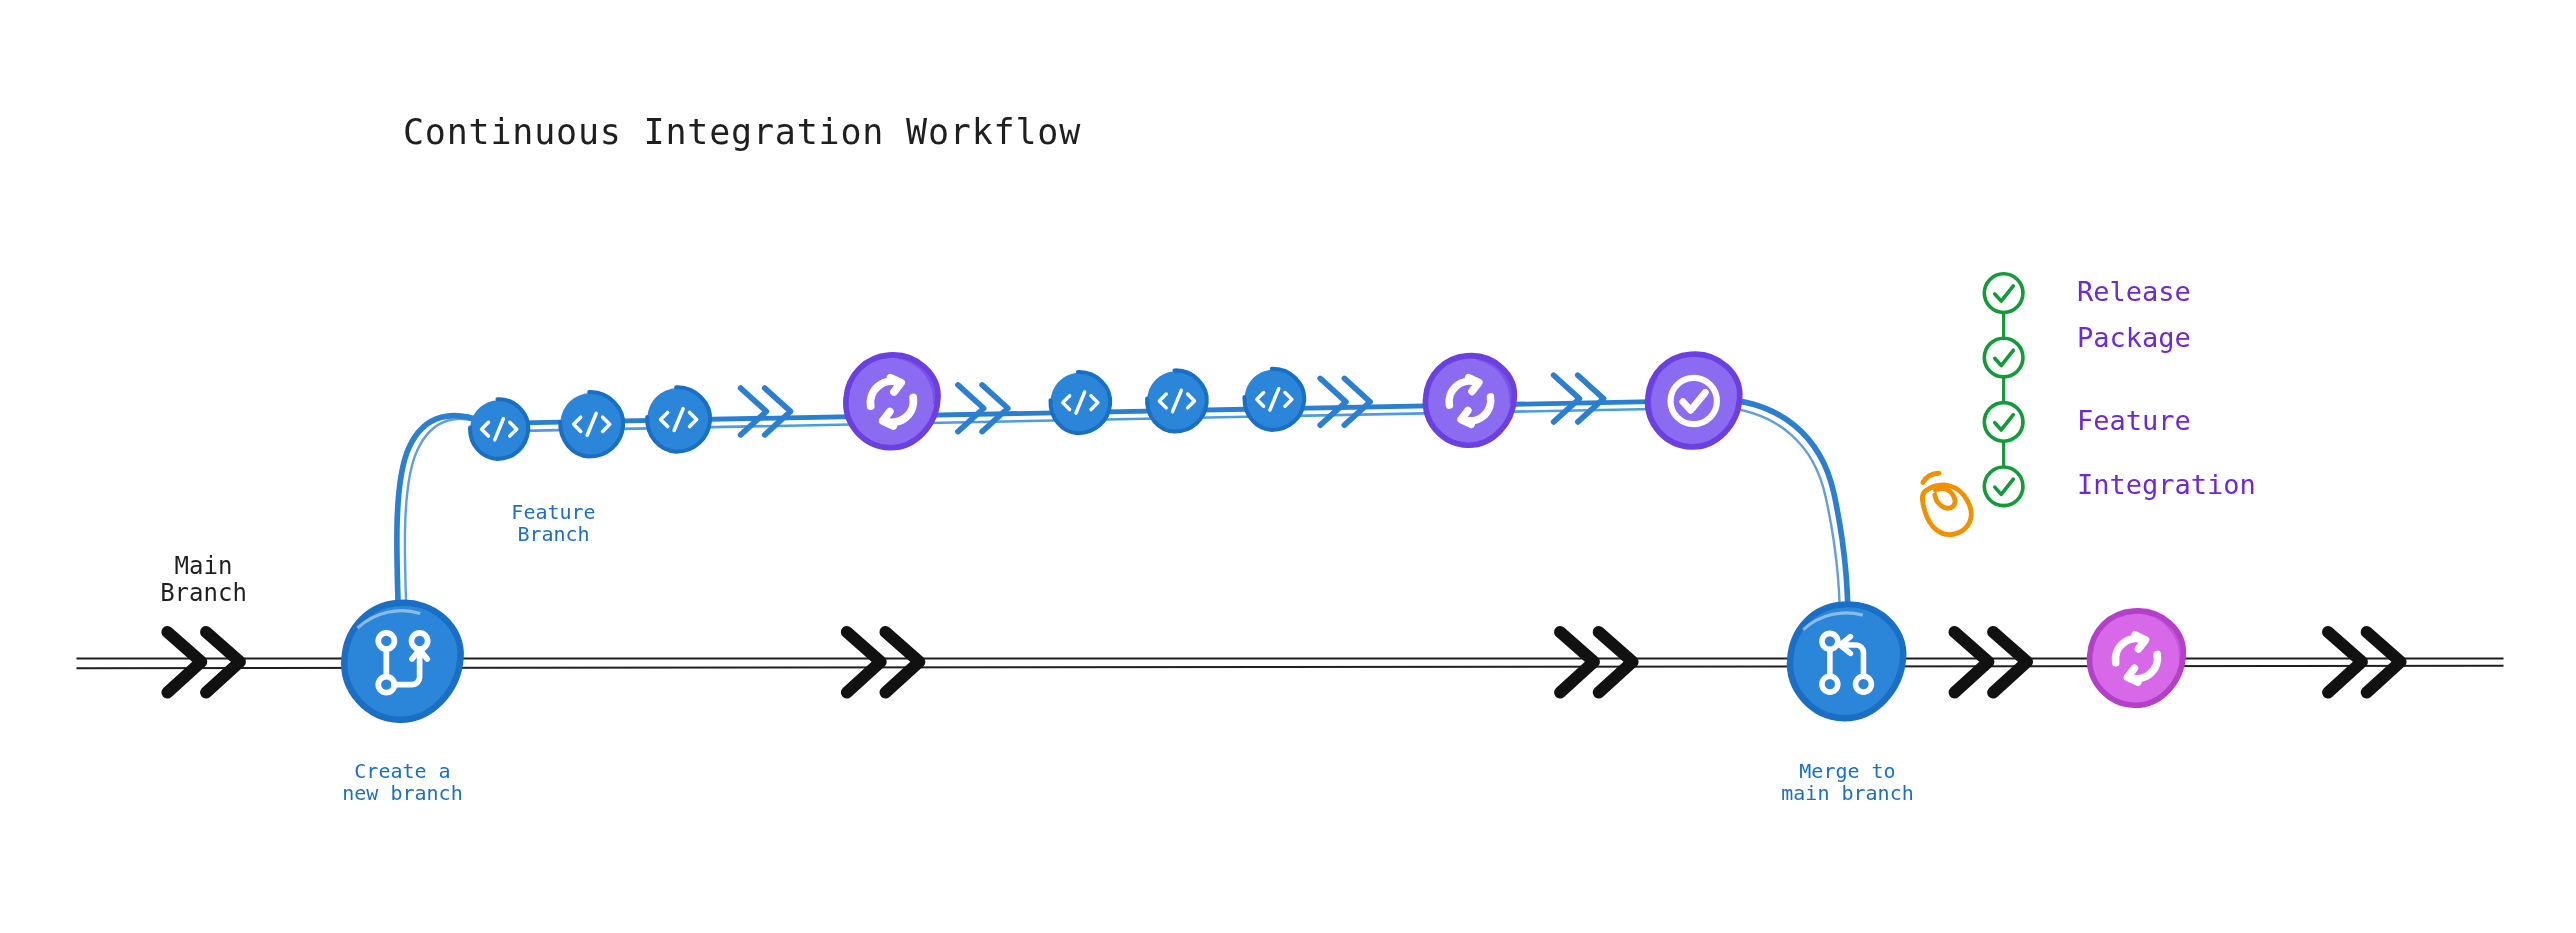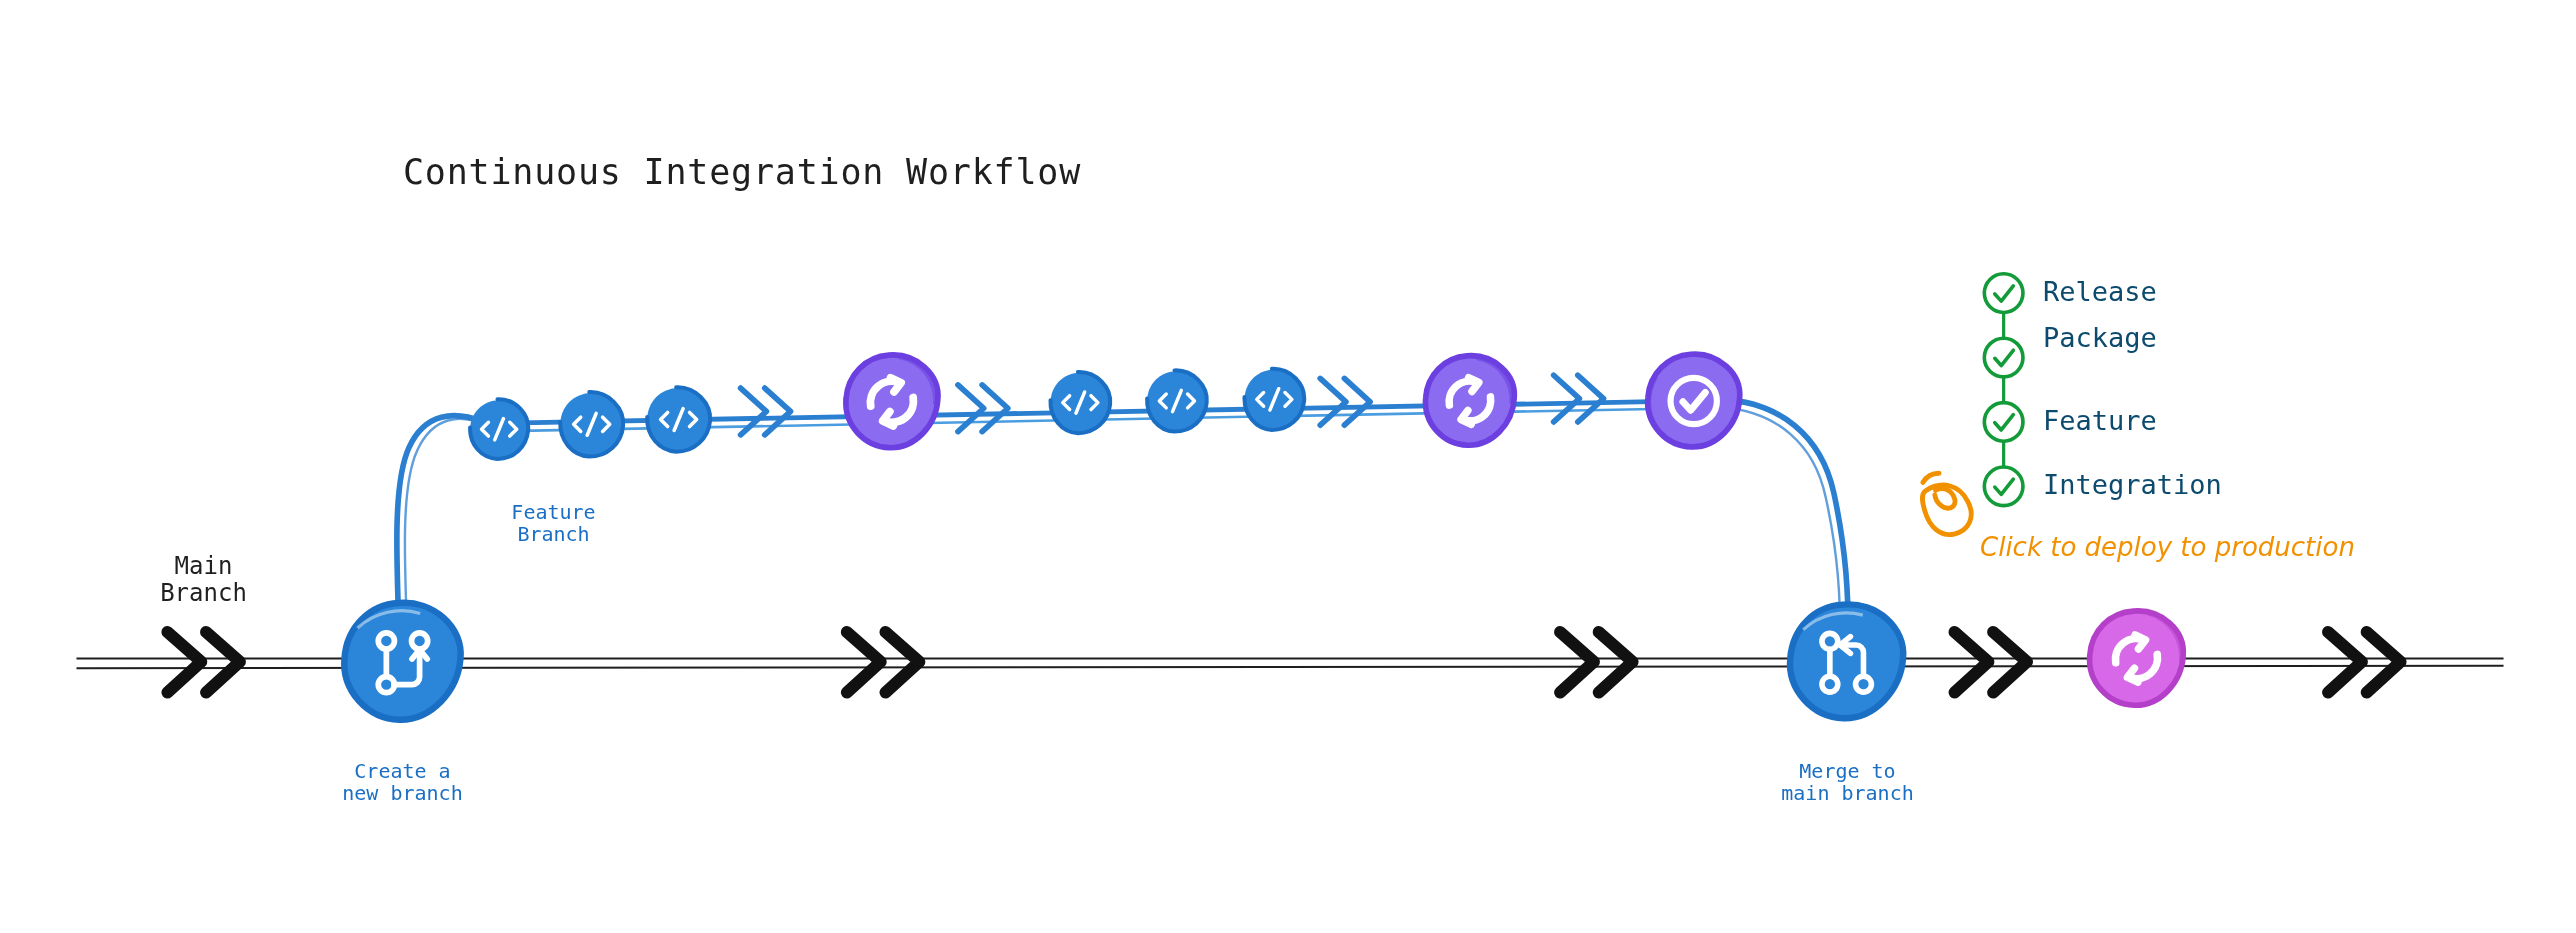--- a/index.html
+++ b/index.html
@@ -8,7 +8,7 @@
   #svg{position:absolute;left:0;top:0;width:2576px;height:934px;}
 
   .txt{position:absolute;white-space:pre;line-height:1.12;}
-  .title{font-family:"DejaVu Sans Mono",monospace;font-size:35px;color:#1f1f1f;letter-spacing:0.8px;margin-top:40px;}
+  .title{font-family:"DejaVu Sans Mono",monospace;font-size:35px;color:#1f1f1f;letter-spacing:0.8px;}
   .mainlbl{font-family:"DejaVu Sans Mono",monospace;font-size:24px;color:#1f1f1f;text-align:center;}
   .bluelbl{font-family:"DejaVu Sans Mono",monospace;font-size:20px;color:#1a6fc4;text-align:center;}
   .chklbl{font-family:"DejaVu Sans Mono",monospace;font-size:27px;color:#0c4a6e;white-space:pre;}

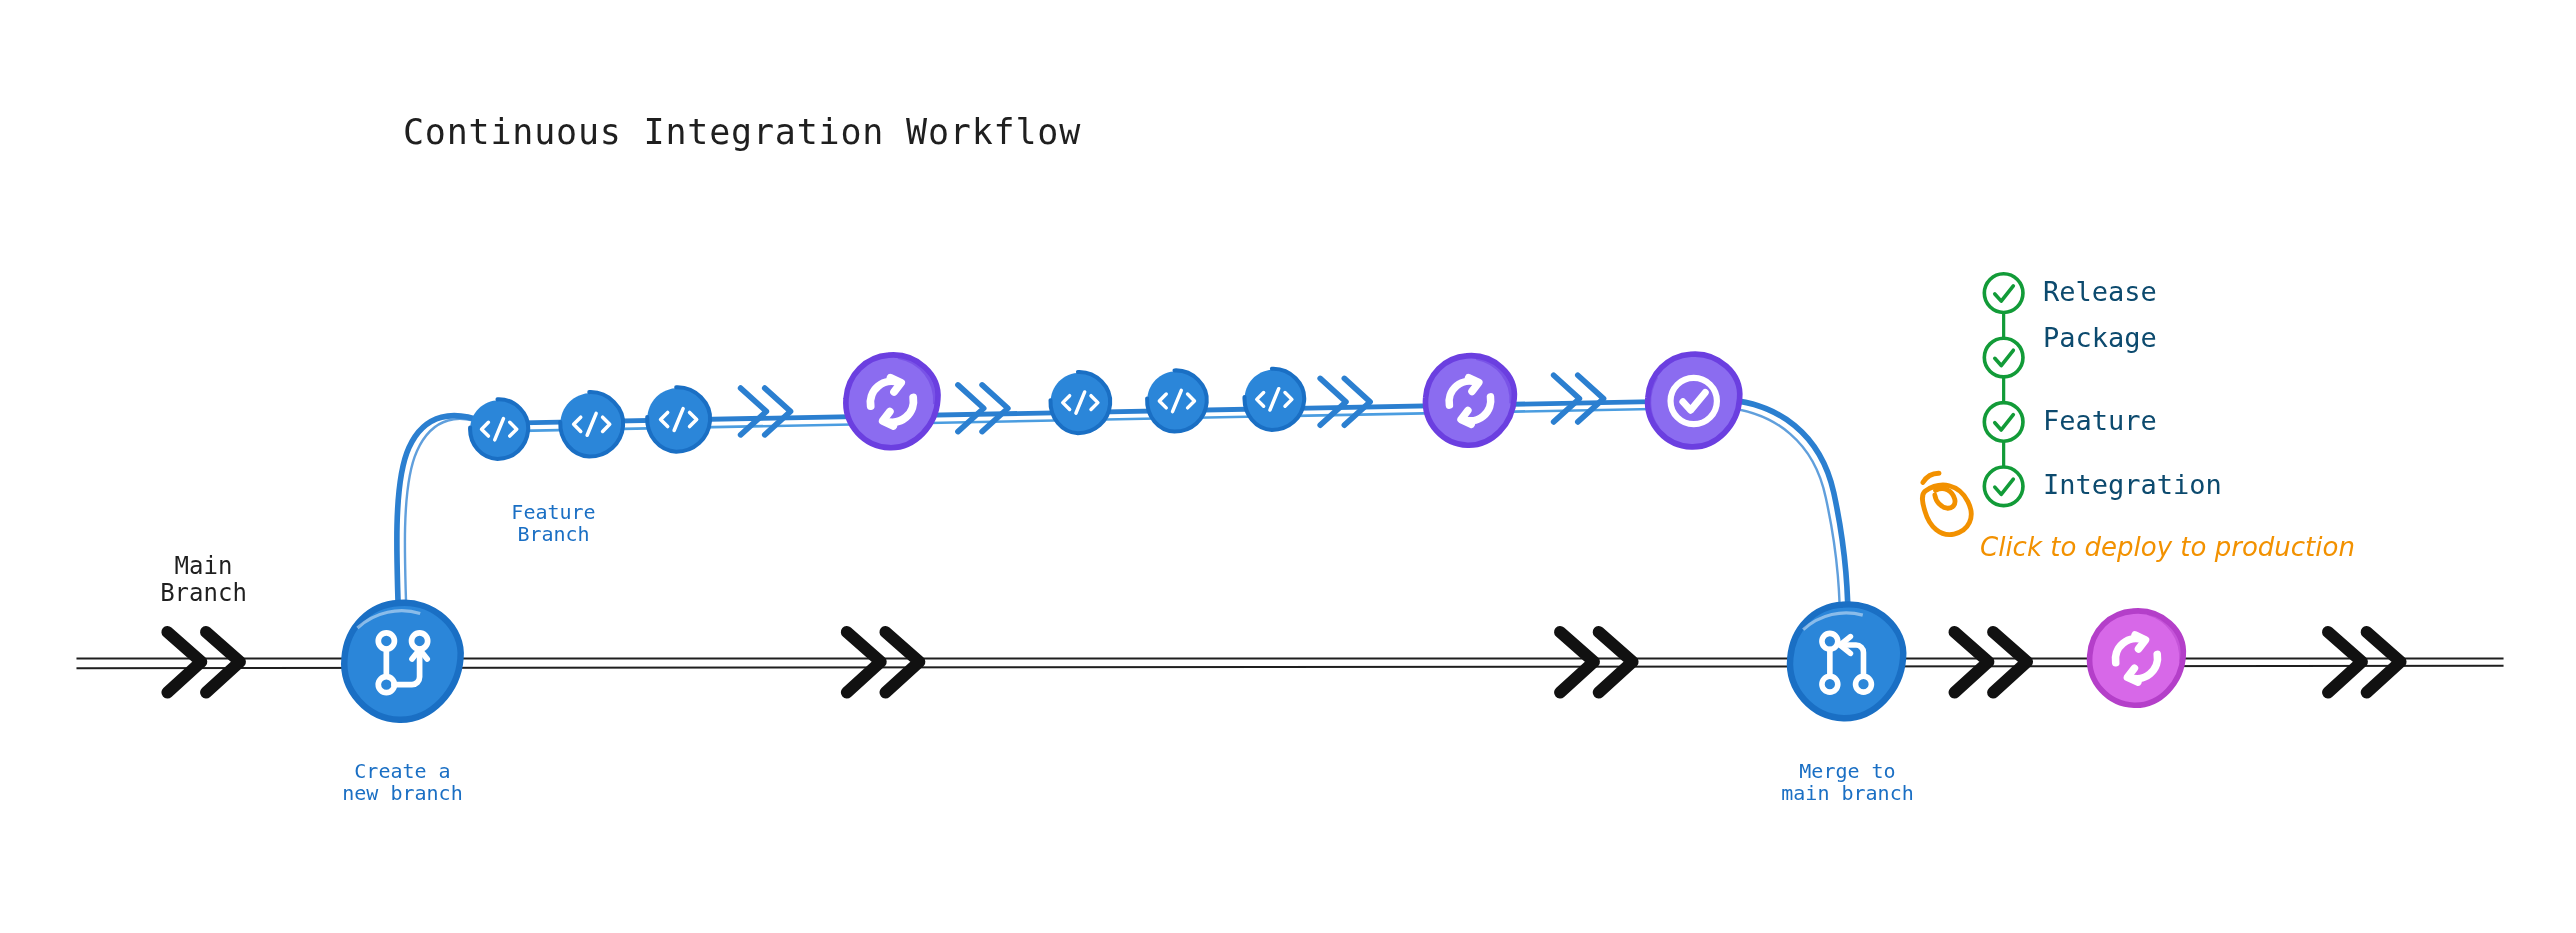--- a/index.html
+++ b/index.html
@@ -11,7 +11,7 @@
   .title{font-family:"DejaVu Sans Mono",monospace;font-size:35px;color:#1f1f1f;letter-spacing:0.8px;}
   .mainlbl{font-family:"DejaVu Sans Mono",monospace;font-size:24px;color:#1f1f1f;text-align:center;}
   .bluelbl{font-family:"DejaVu Sans Mono",monospace;font-size:20px;color:#1a6fc4;text-align:center;}
-  .chklbl{font-family:"DejaVu Sans Mono",monospace;font-size:27px;color:#0c4a6e;white-space:pre;}
+  .chklbl{font-family:"DejaVu Sans Mono",monospace;font-size:27px;color:#6d28d9;white-space:pre;margin-left:34px;}
   .hint{font-family:"DejaVu Sans",sans-serif;font-size:26px;color:#f29100;white-space:pre;font-style:italic;}
 </style>
 </head>

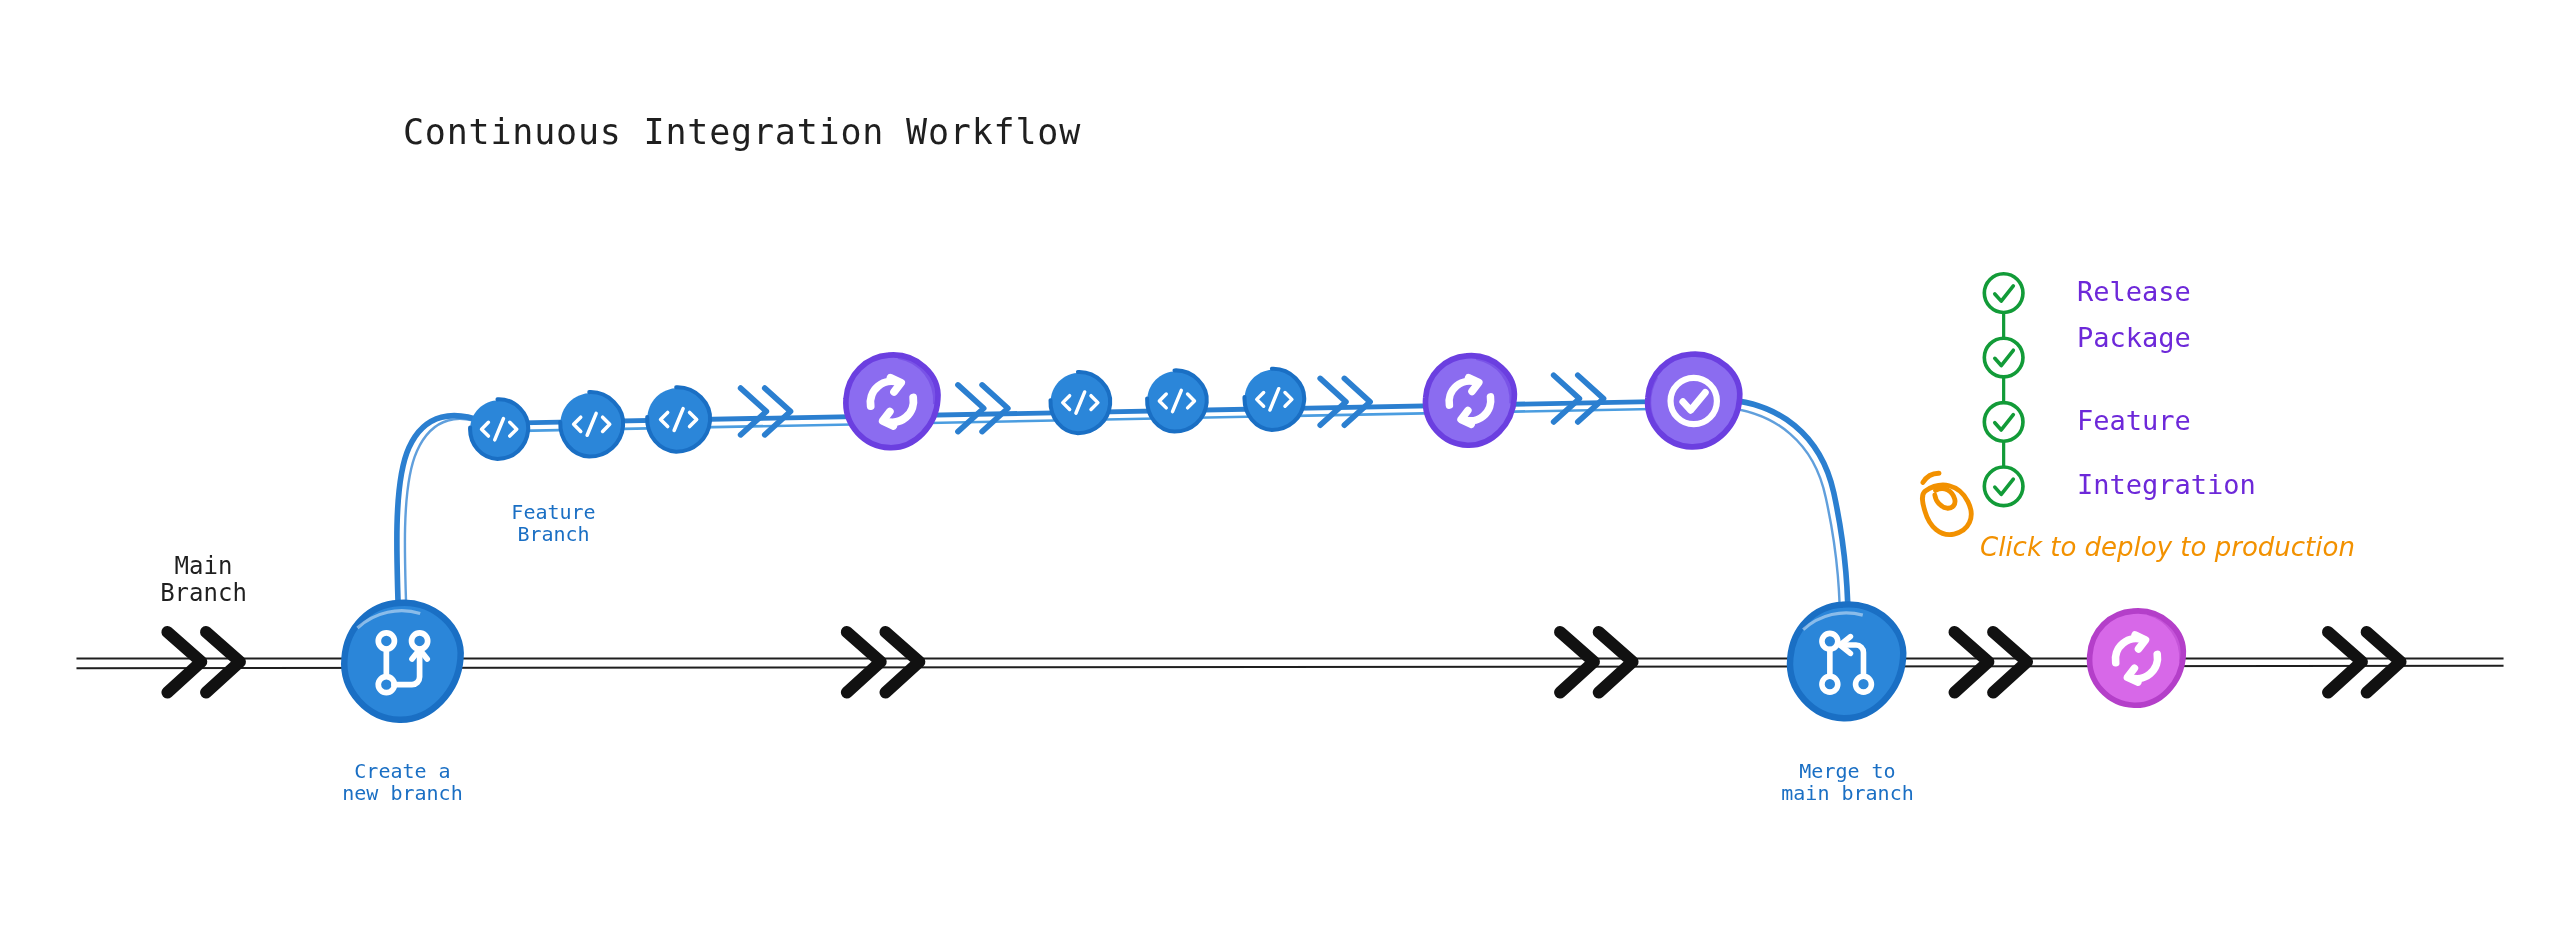--- a/index.html
+++ b/index.html
@@ -244,7 +244,6 @@
   <div class="txt chklbl" style="left:2043px;top:406px;">Feature</div>
   <div class="txt chklbl" style="left:2043px;top:470px;">Integration</div>
 
-  <div class="txt hint" style="left:1980px;top:533px;">Click to deploy to production</div>
 
 </div>
 

